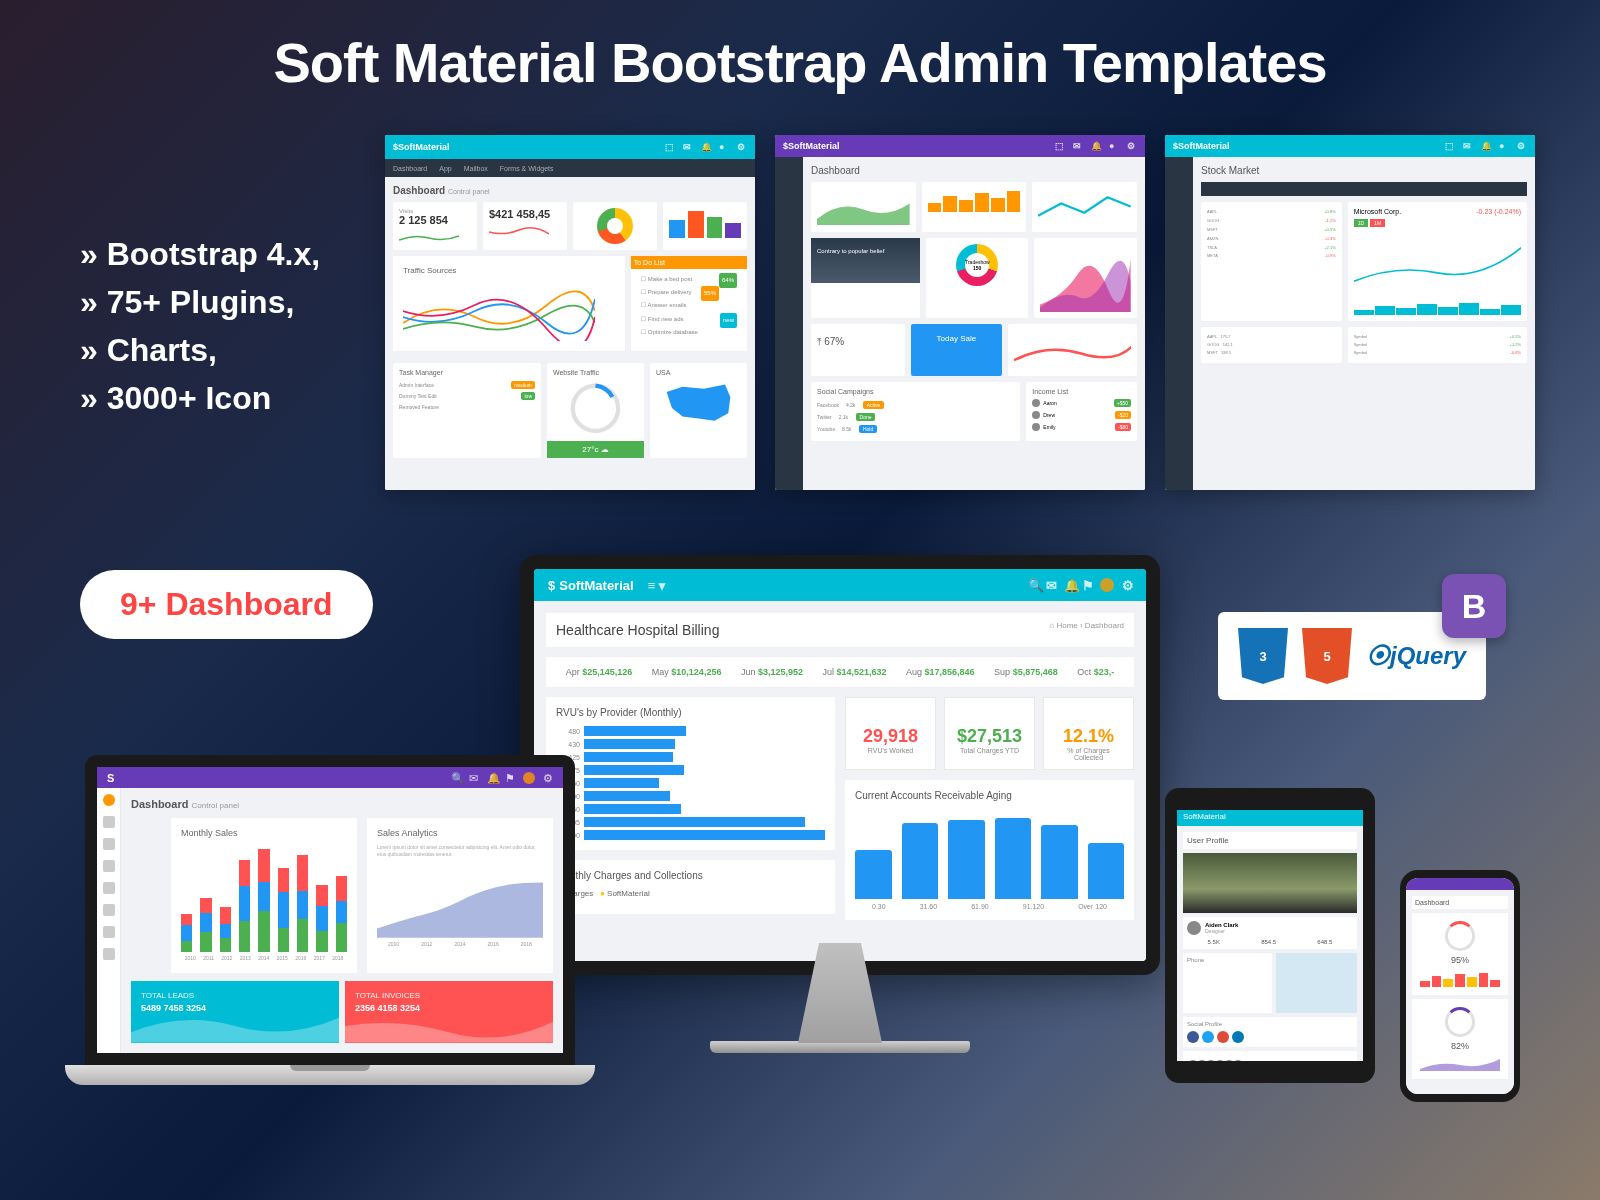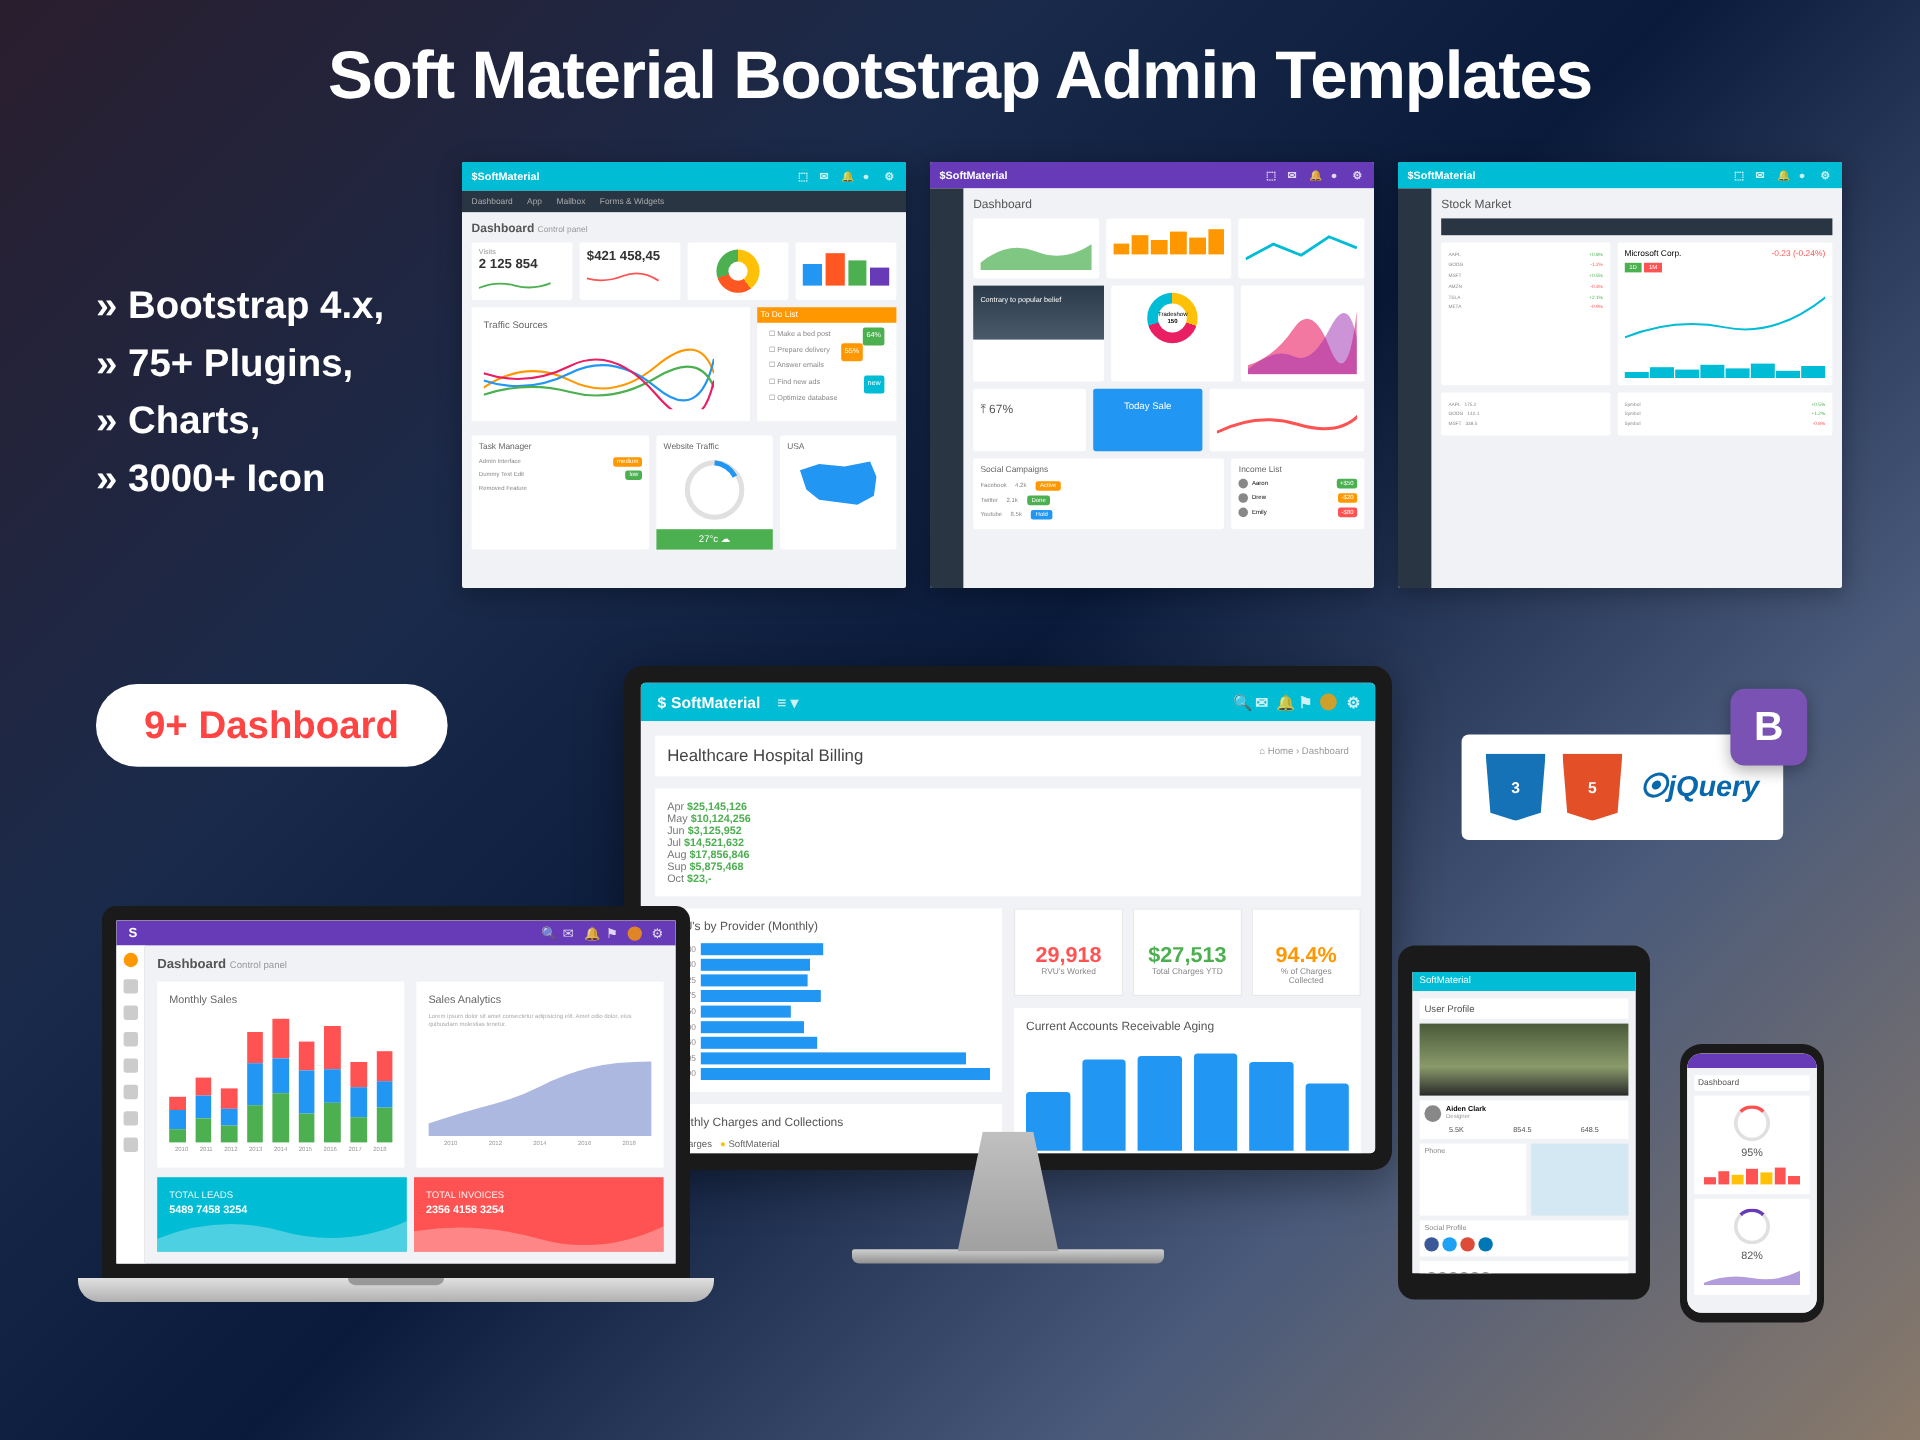--- a/index.html
+++ b/index.html
@@ -237,7 +237,6 @@
   justify-content: space-around;
   font-size: 9px;
   margin-bottom: 10px;
-  flex-direction: column;
 }
 .month-row span { color: #777; }
 .month-row .val { color: #4caf50; font-weight: 600; }

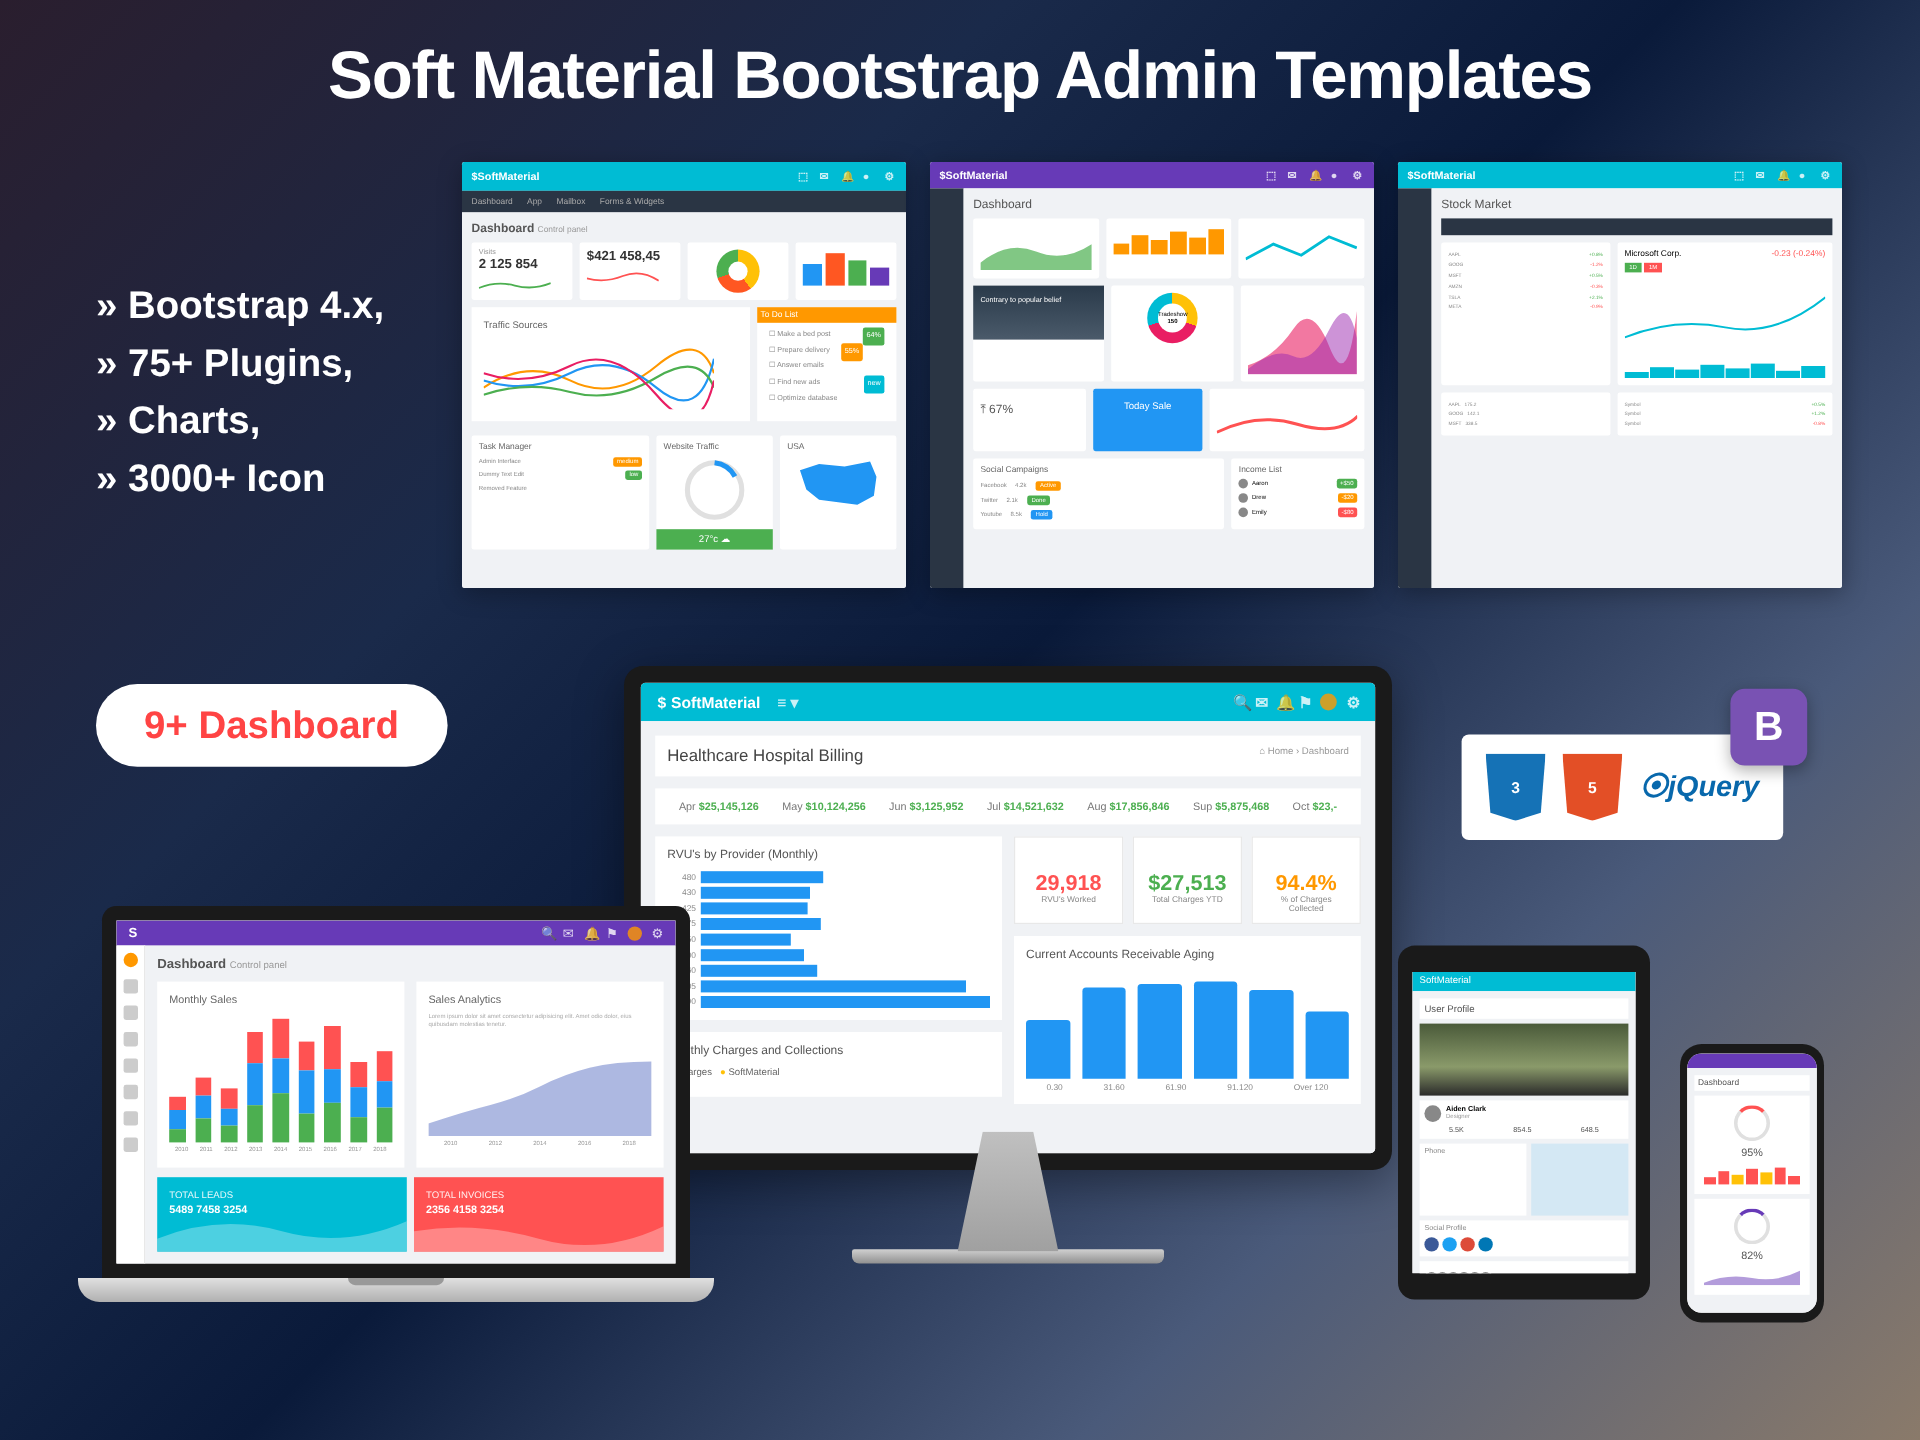--- a/index.html
+++ b/index.html
@@ -1059,7 +1059,7 @@
                 <div class="lbl">Total Charges YTD</div>
               </div>
               <div class="stat-box">
-                <div class="num" style="color:#ff9800">94.4%</div>
+                <div class="num" style="color:#ff9800">12.1%</div>
                 <div class="lbl">% of Charges Collected</div>
               </div>
             </div>

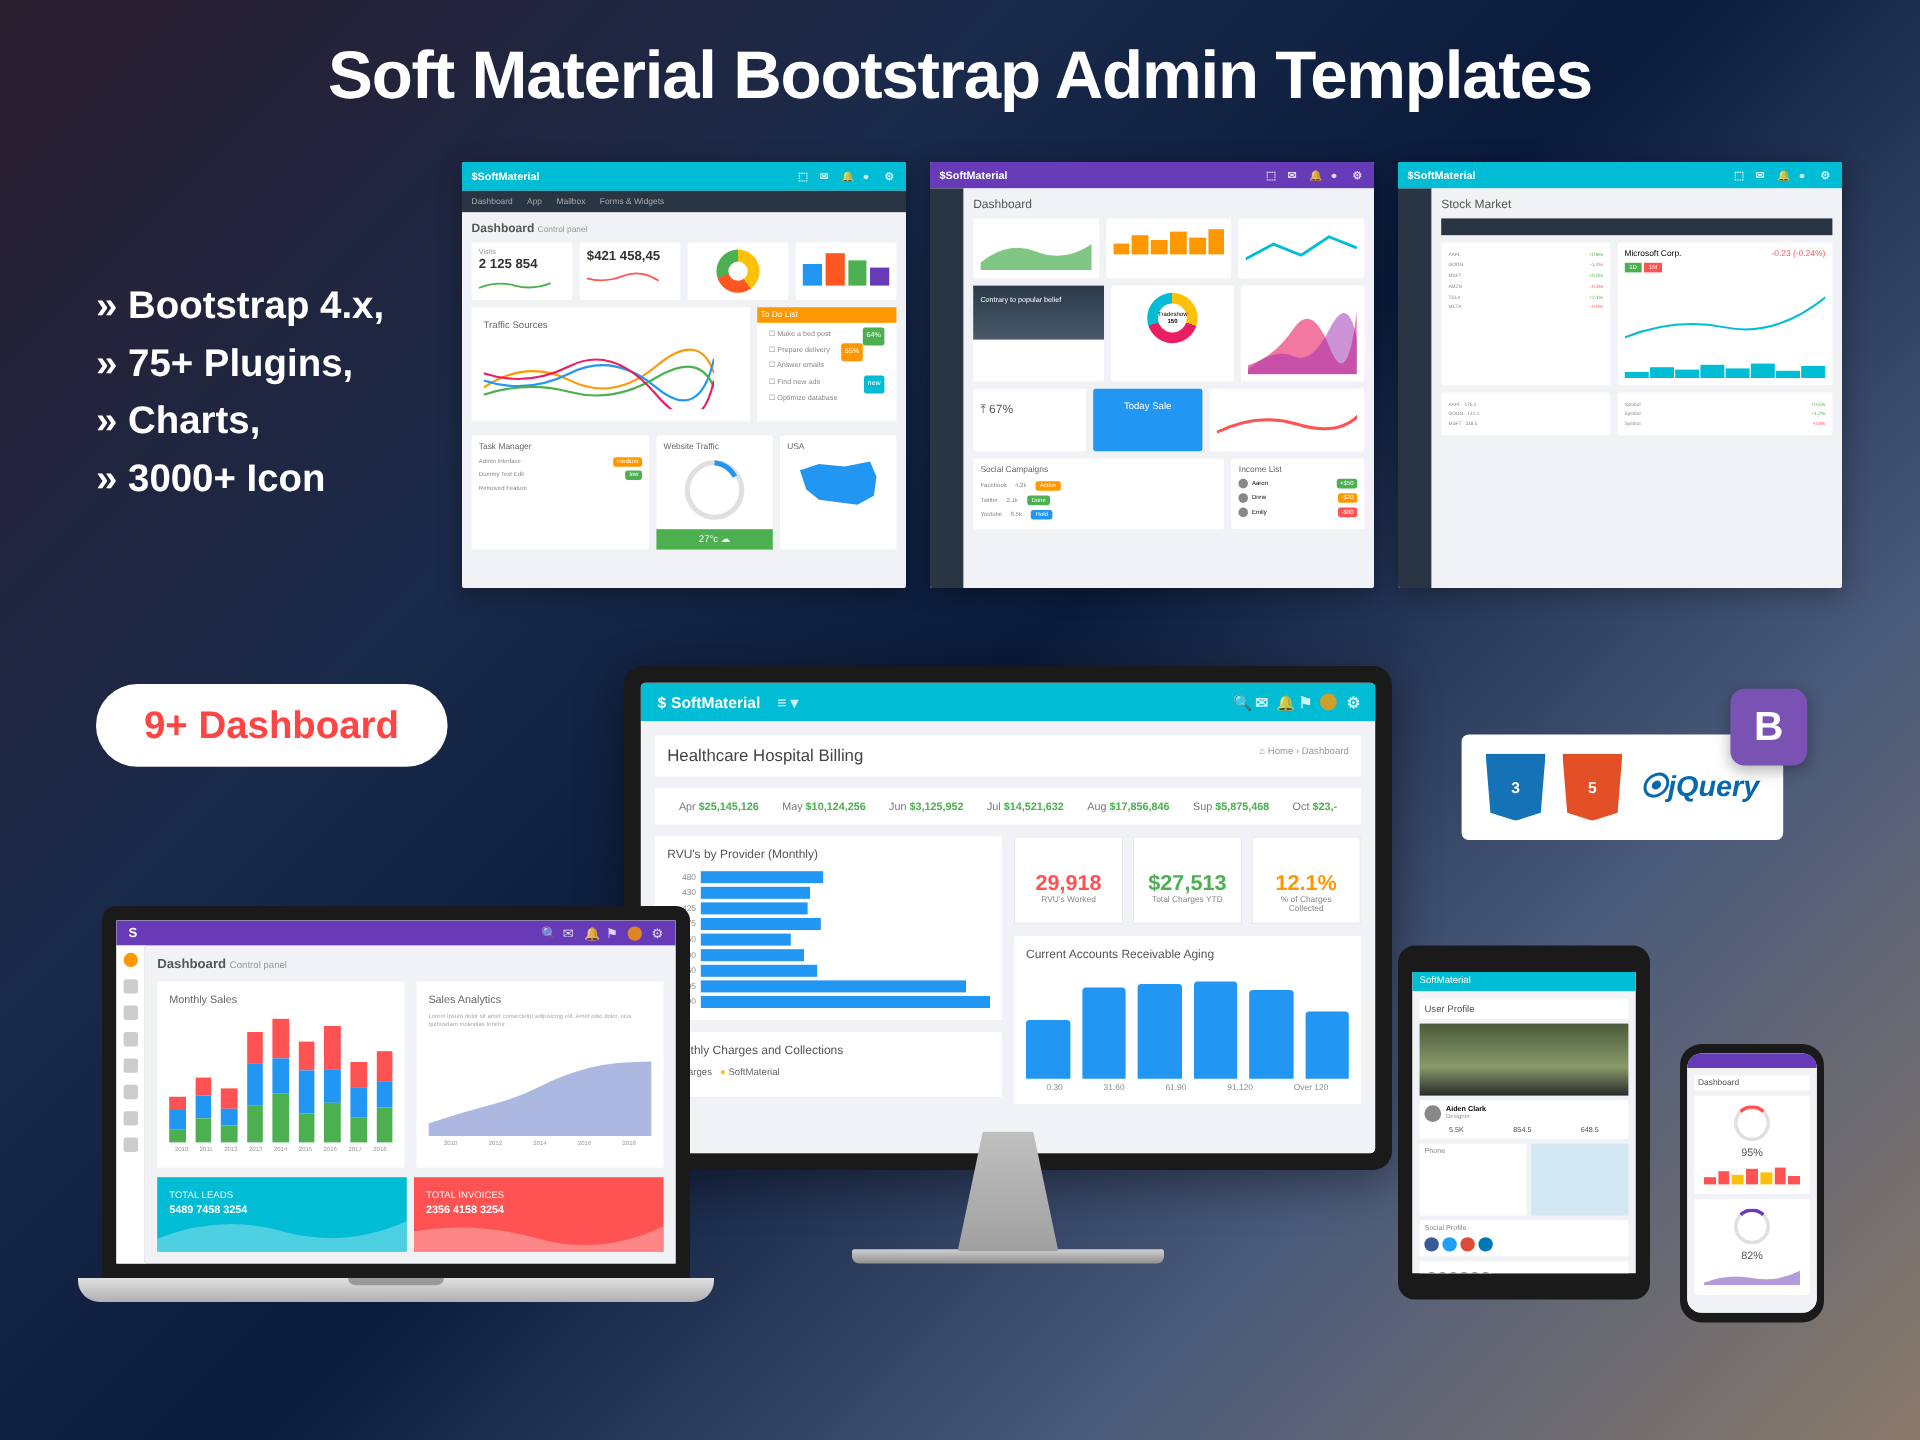--- a/index.html
+++ b/index.html
@@ -399,6 +399,7 @@
   display: flex;
   gap: 10px;
   height: 155px;
+  margin-left: 40px;
 }
 .lap-chart {
   flex: 1;

